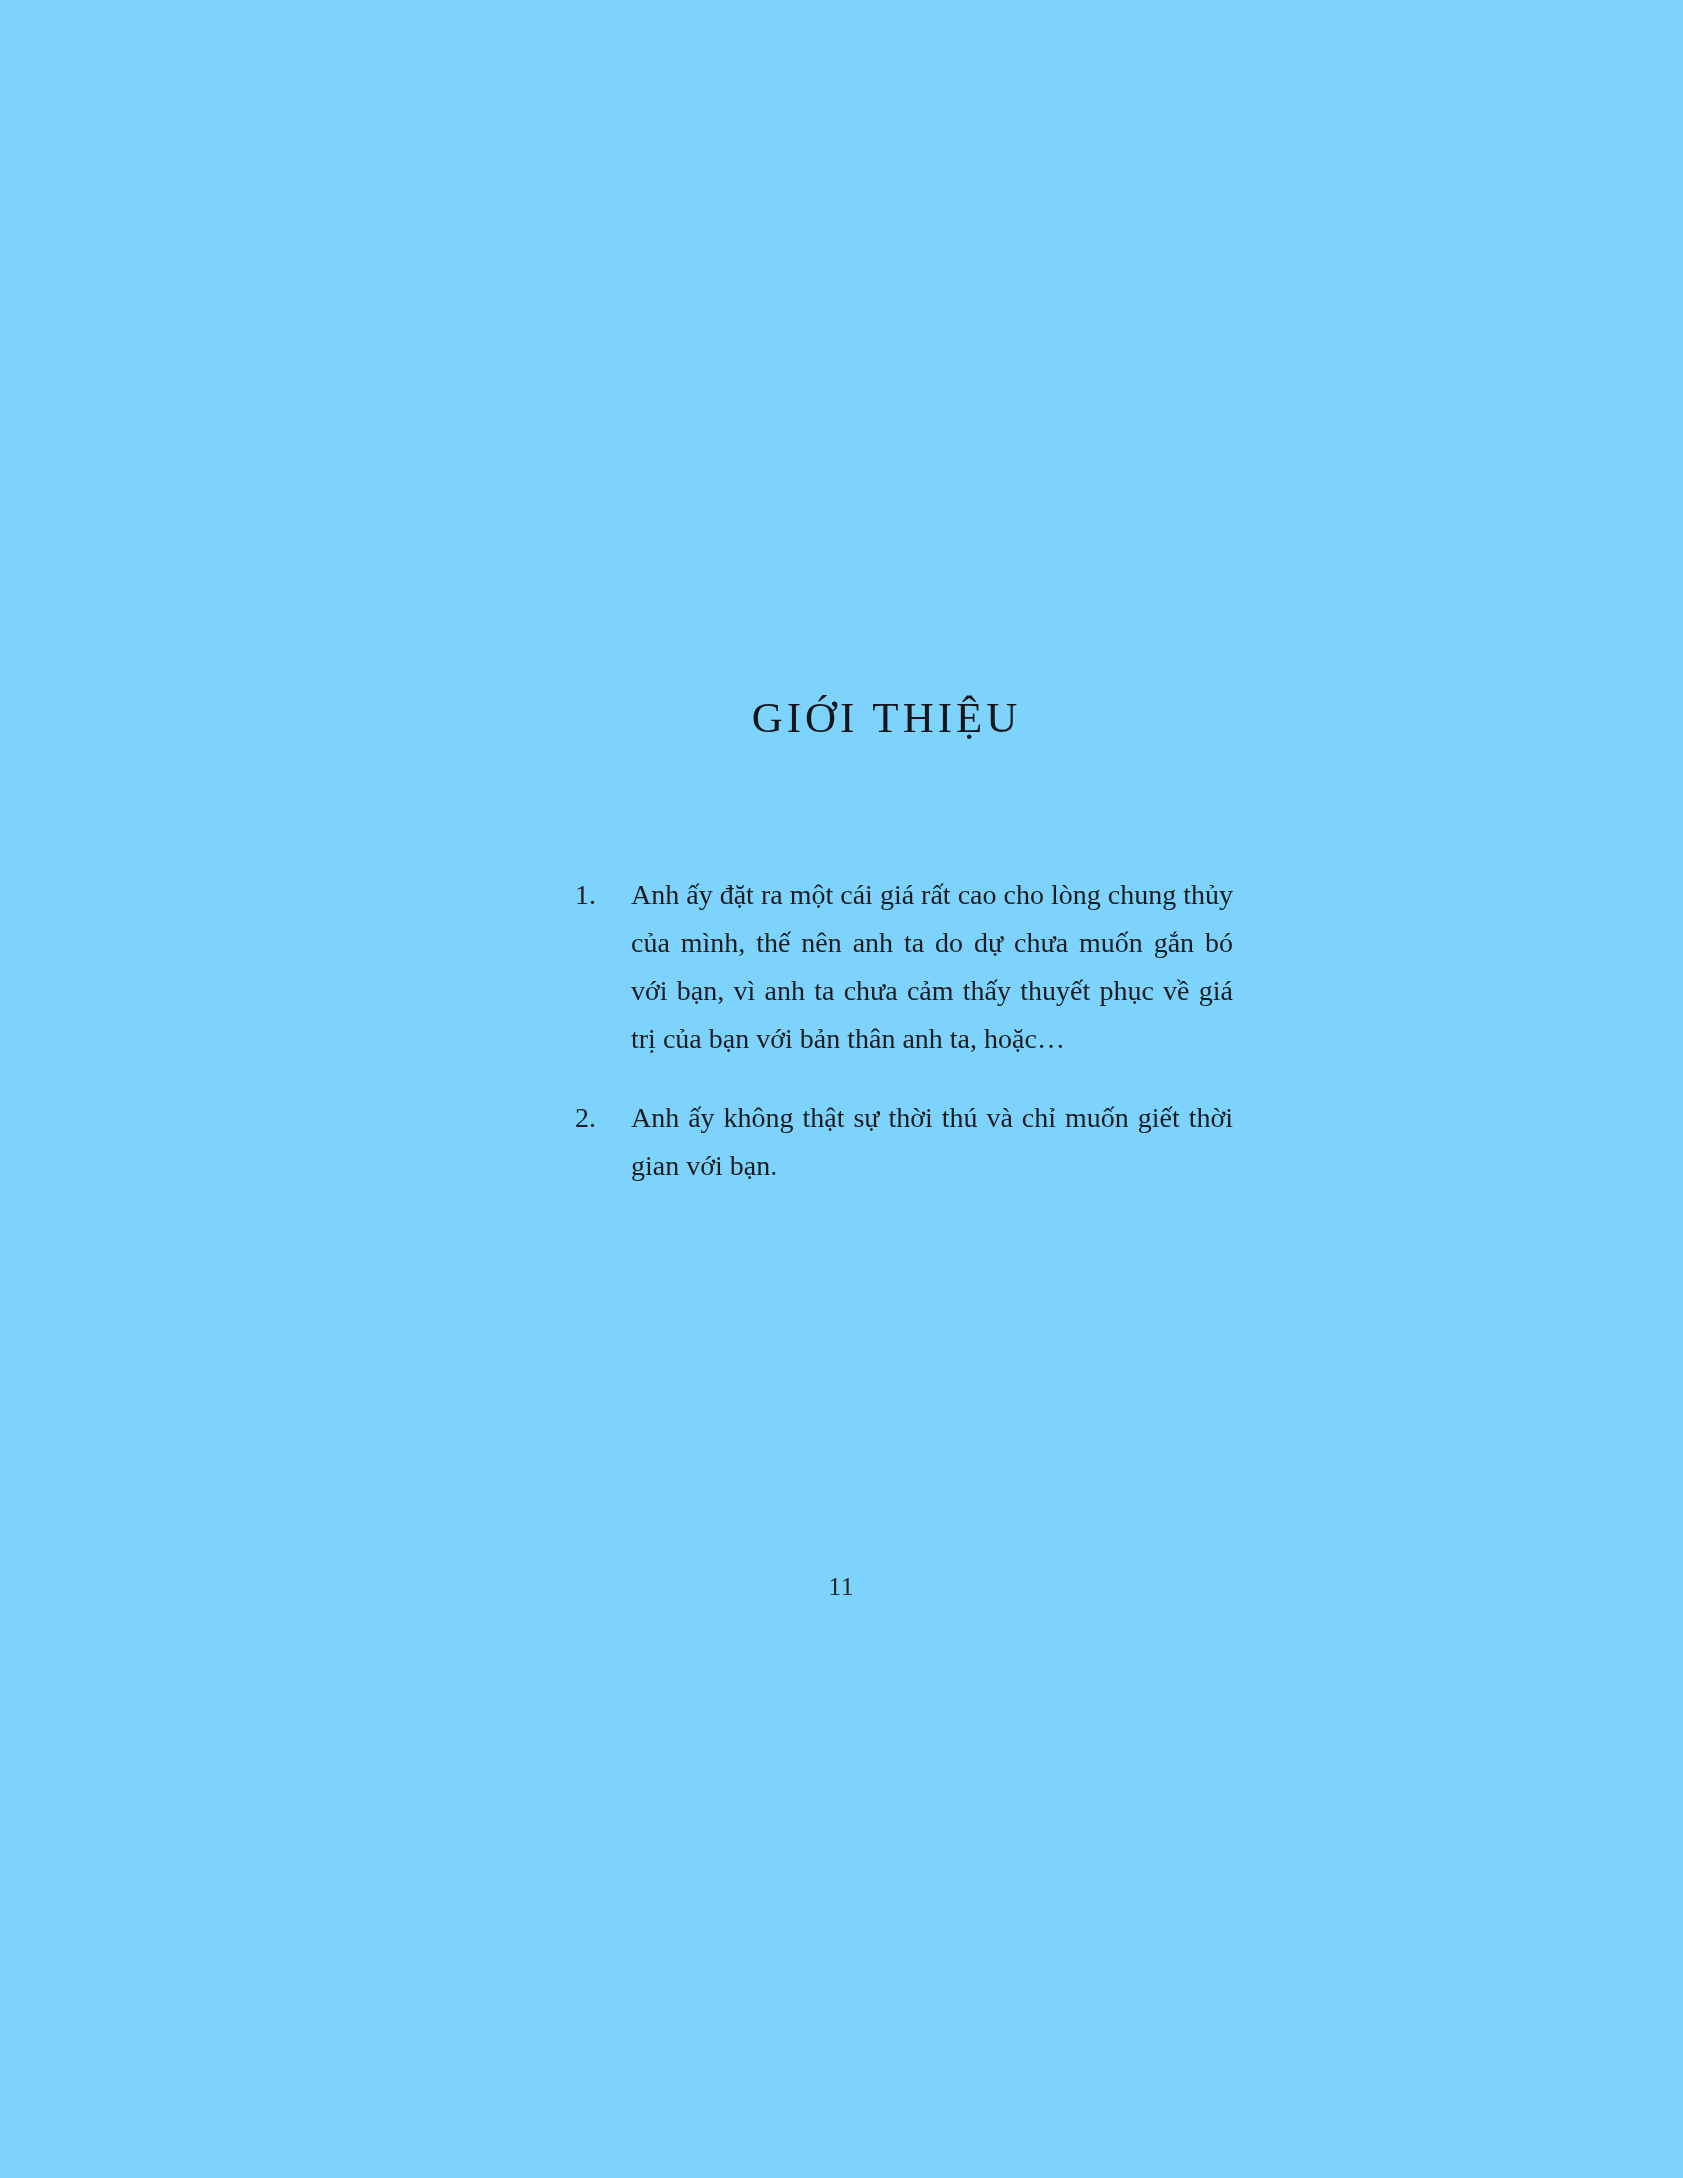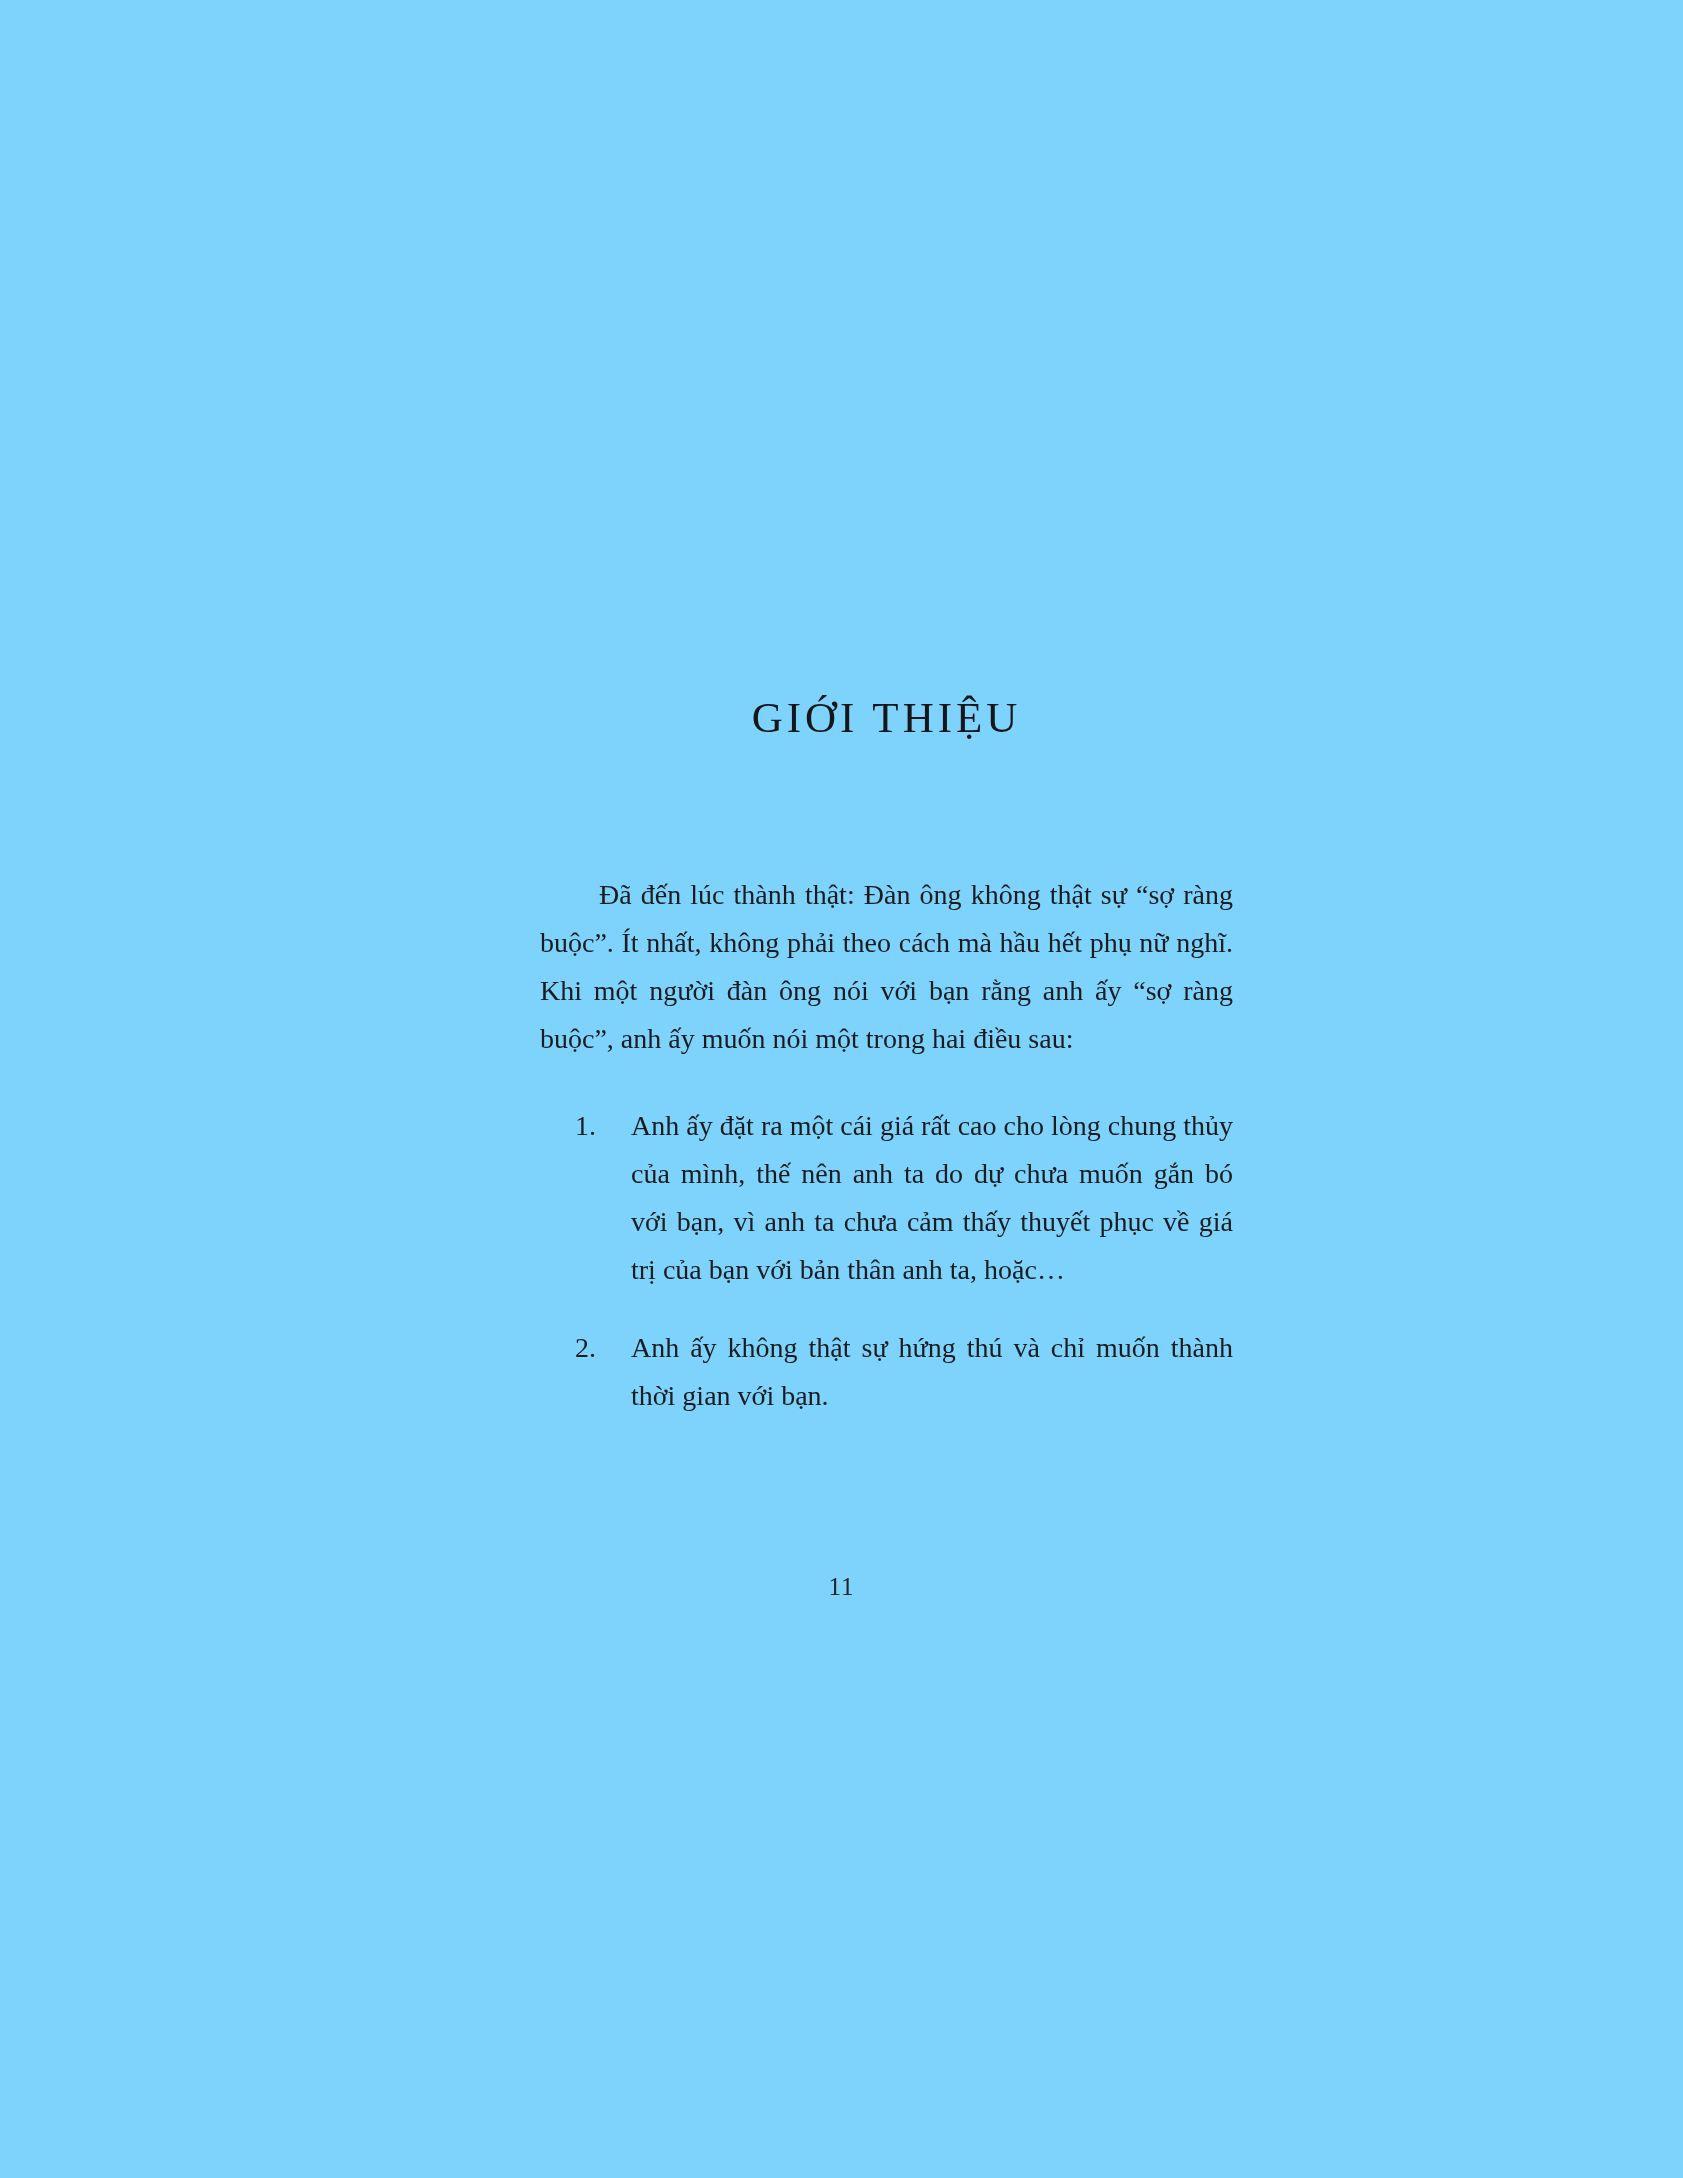--- a/index.html
+++ b/index.html
@@ -103,7 +103,6 @@
 
     <h1 class="chapter-title">GIỚI THIỆU</h1>
 
-    <p class="body-paragraph">Đã đến lúc thành thật: Đàn ông không thật sự “sợ ràng buộc”. Ít nhất, không phải theo cách mà hầu hết phụ nữ nghĩ. Khi một người đàn ông nói với bạn rằng anh ấy “sợ ràng buộc”, anh ấy muốn nói một trong hai điều sau:</p>
 
     <ol class="numbered-list">
       <li>

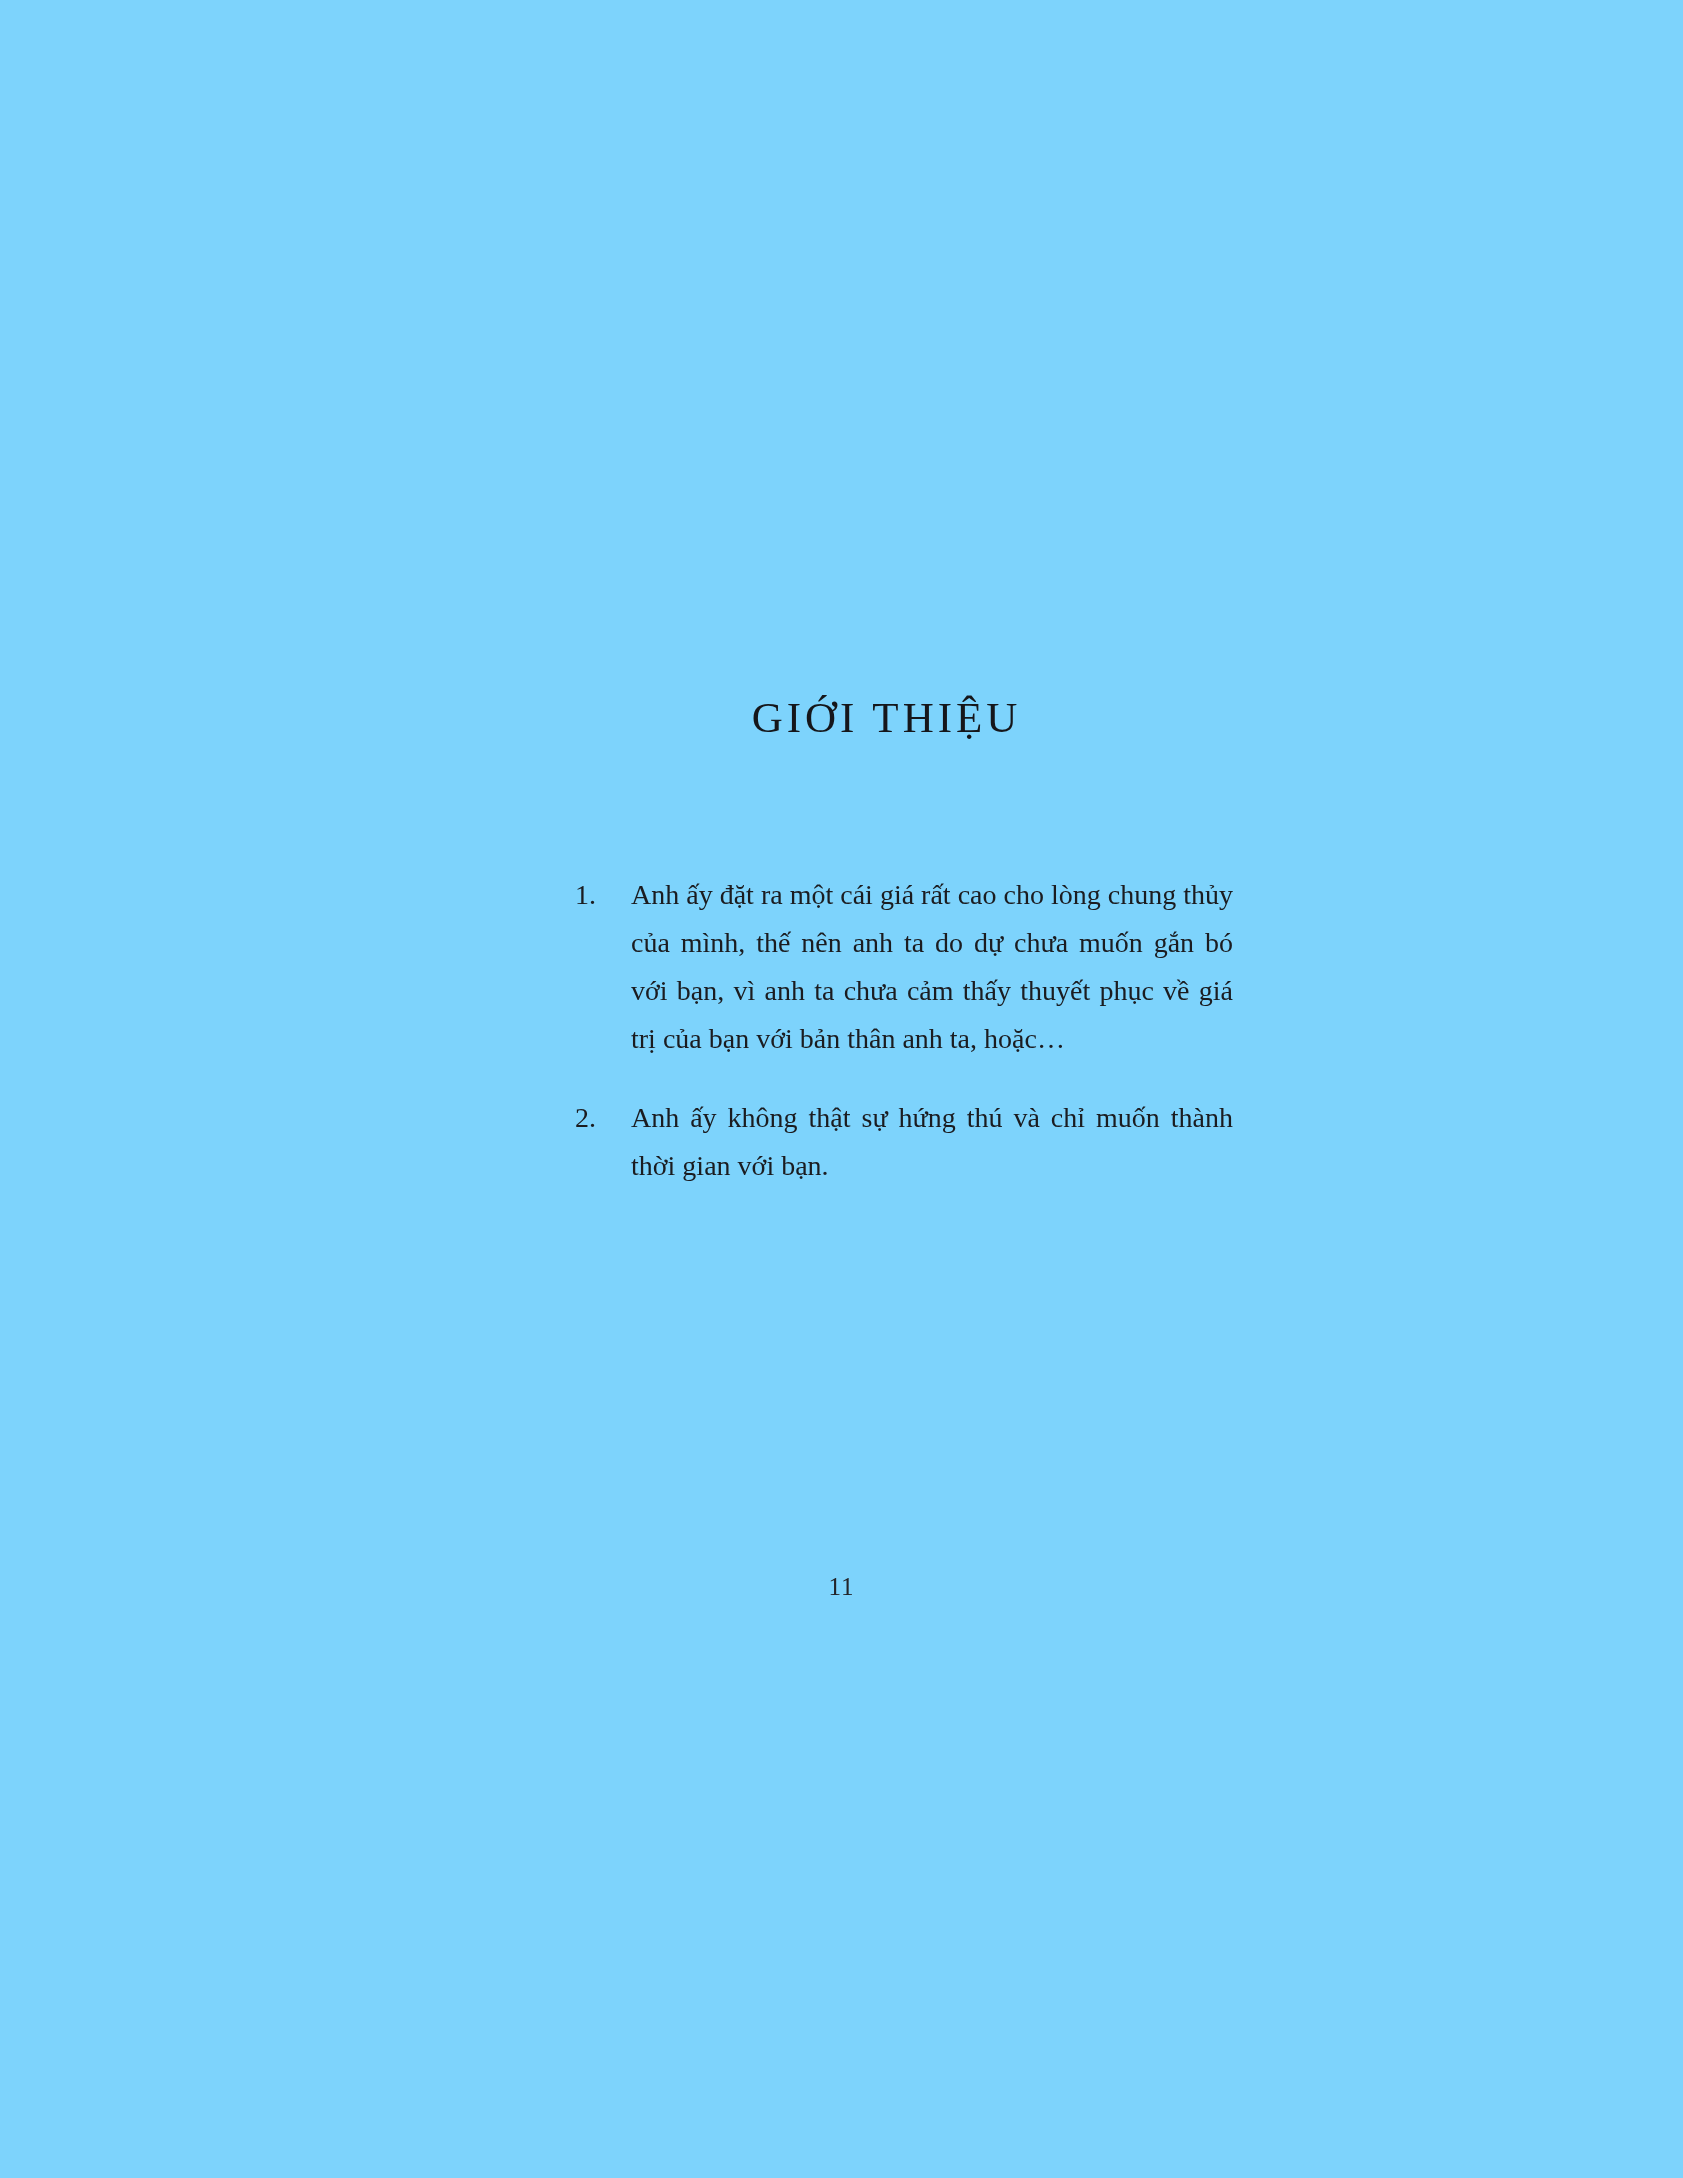--- a/index.html
+++ b/index.html
@@ -111,7 +111,7 @@
       </li>
       <li>
         <span class="marker">2.</span>
-        <span class="item-text">Anh ấy không thật sự hứng thú và chỉ muốn thành thời gian với bạn.</span>
+        <span class="item-text">Anh ấy không thật sự thời thú và chỉ muốn giết thời gian với bạn.</span>
       </li>
     </ol>
 

